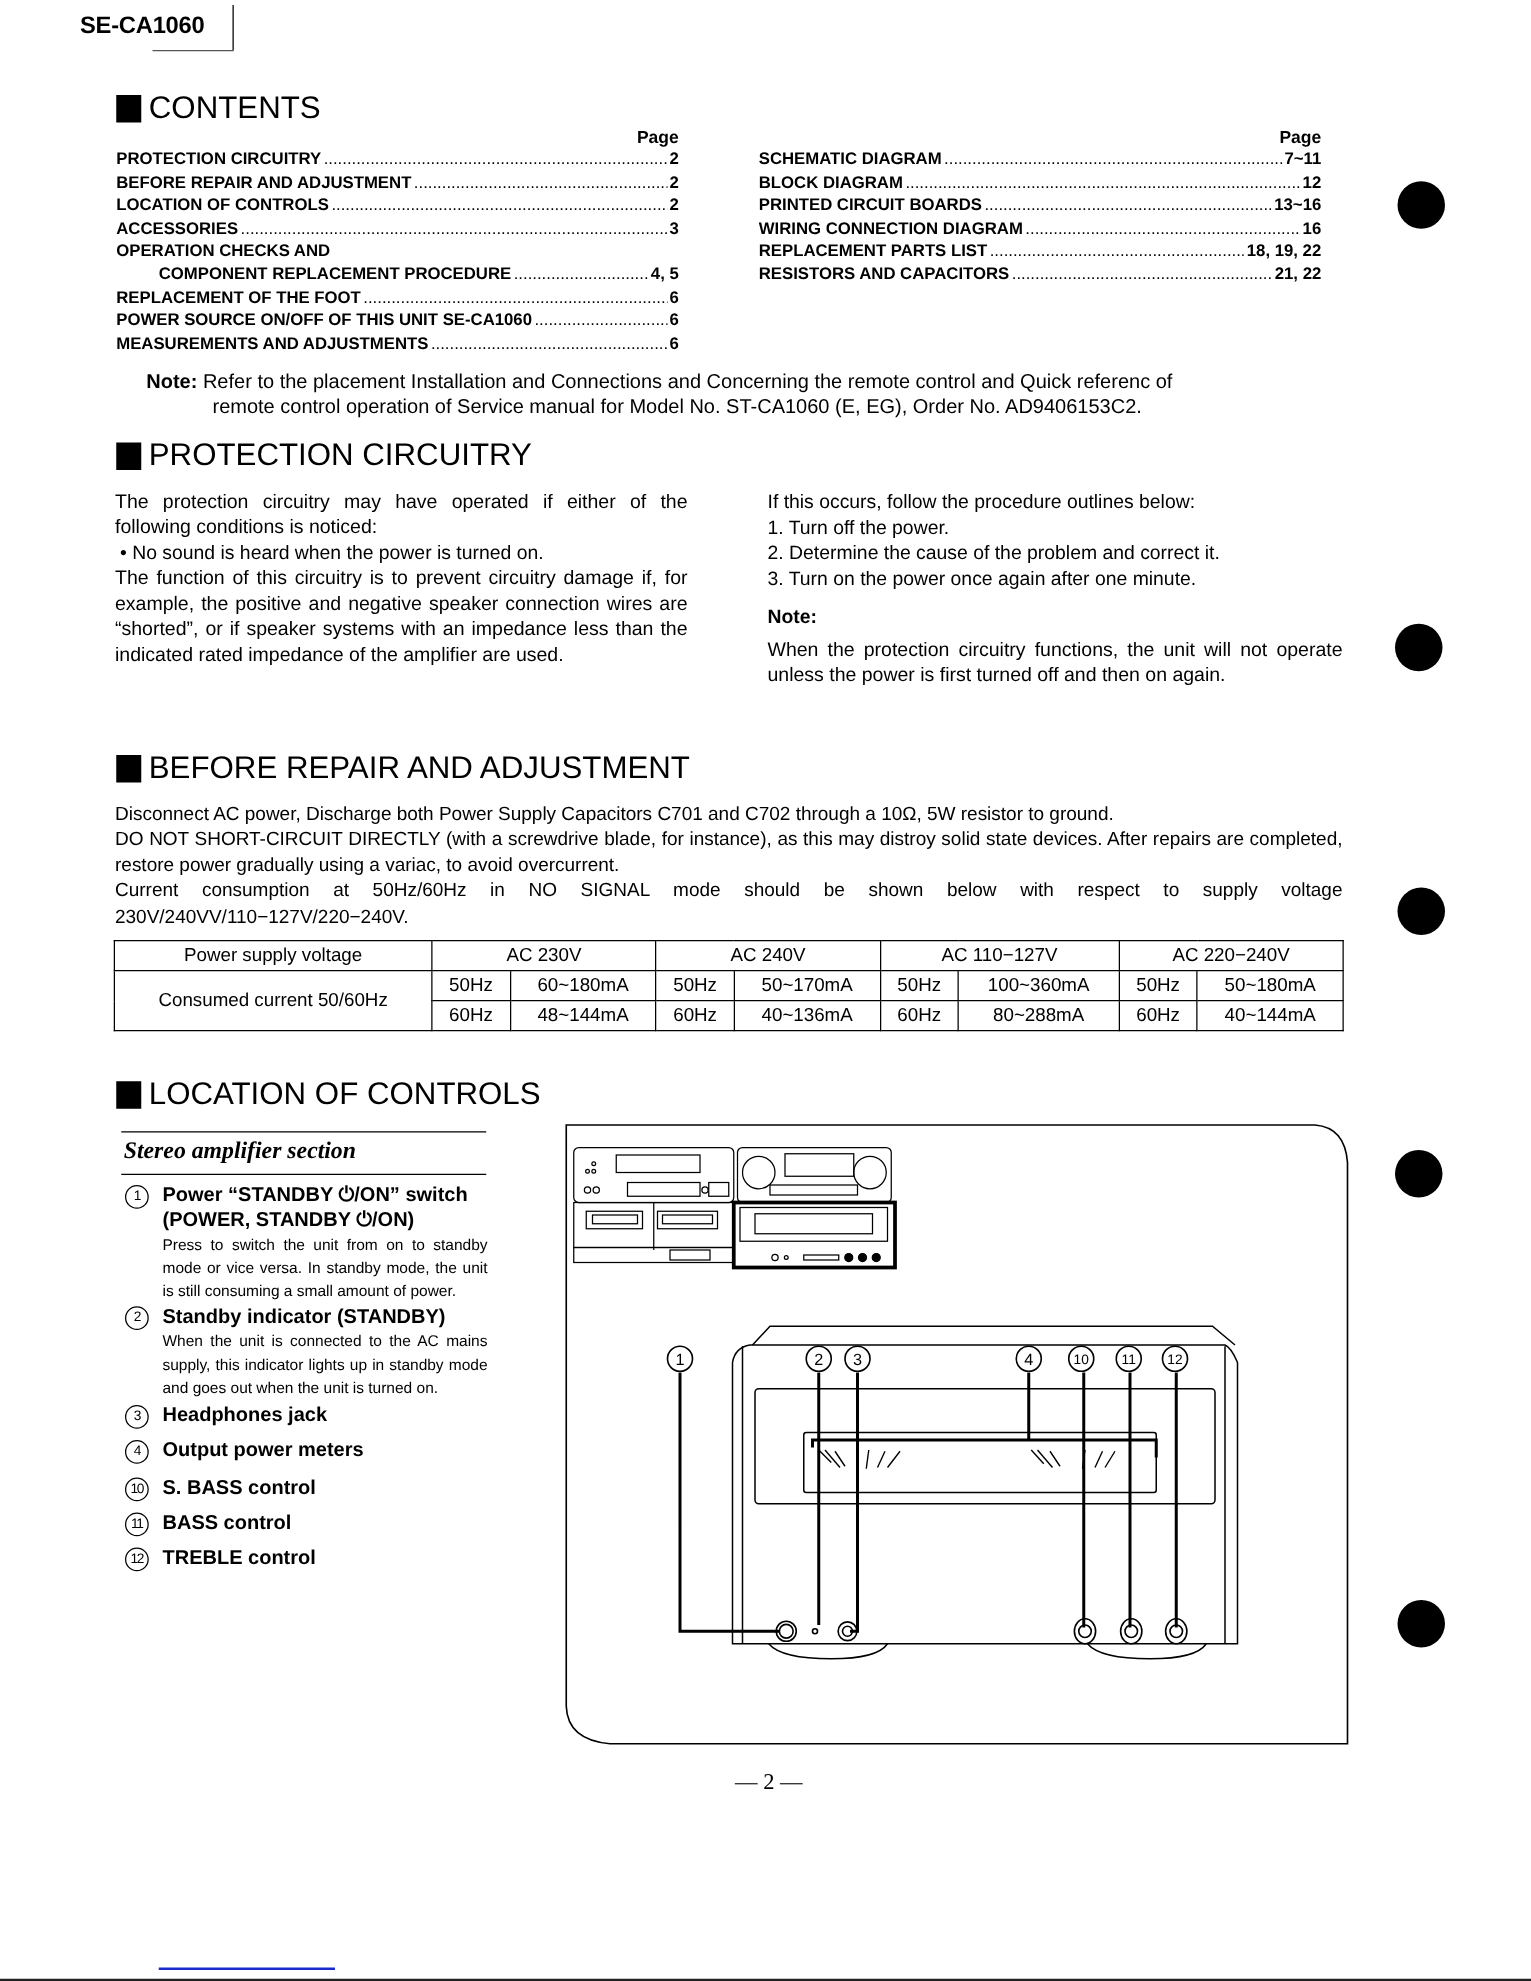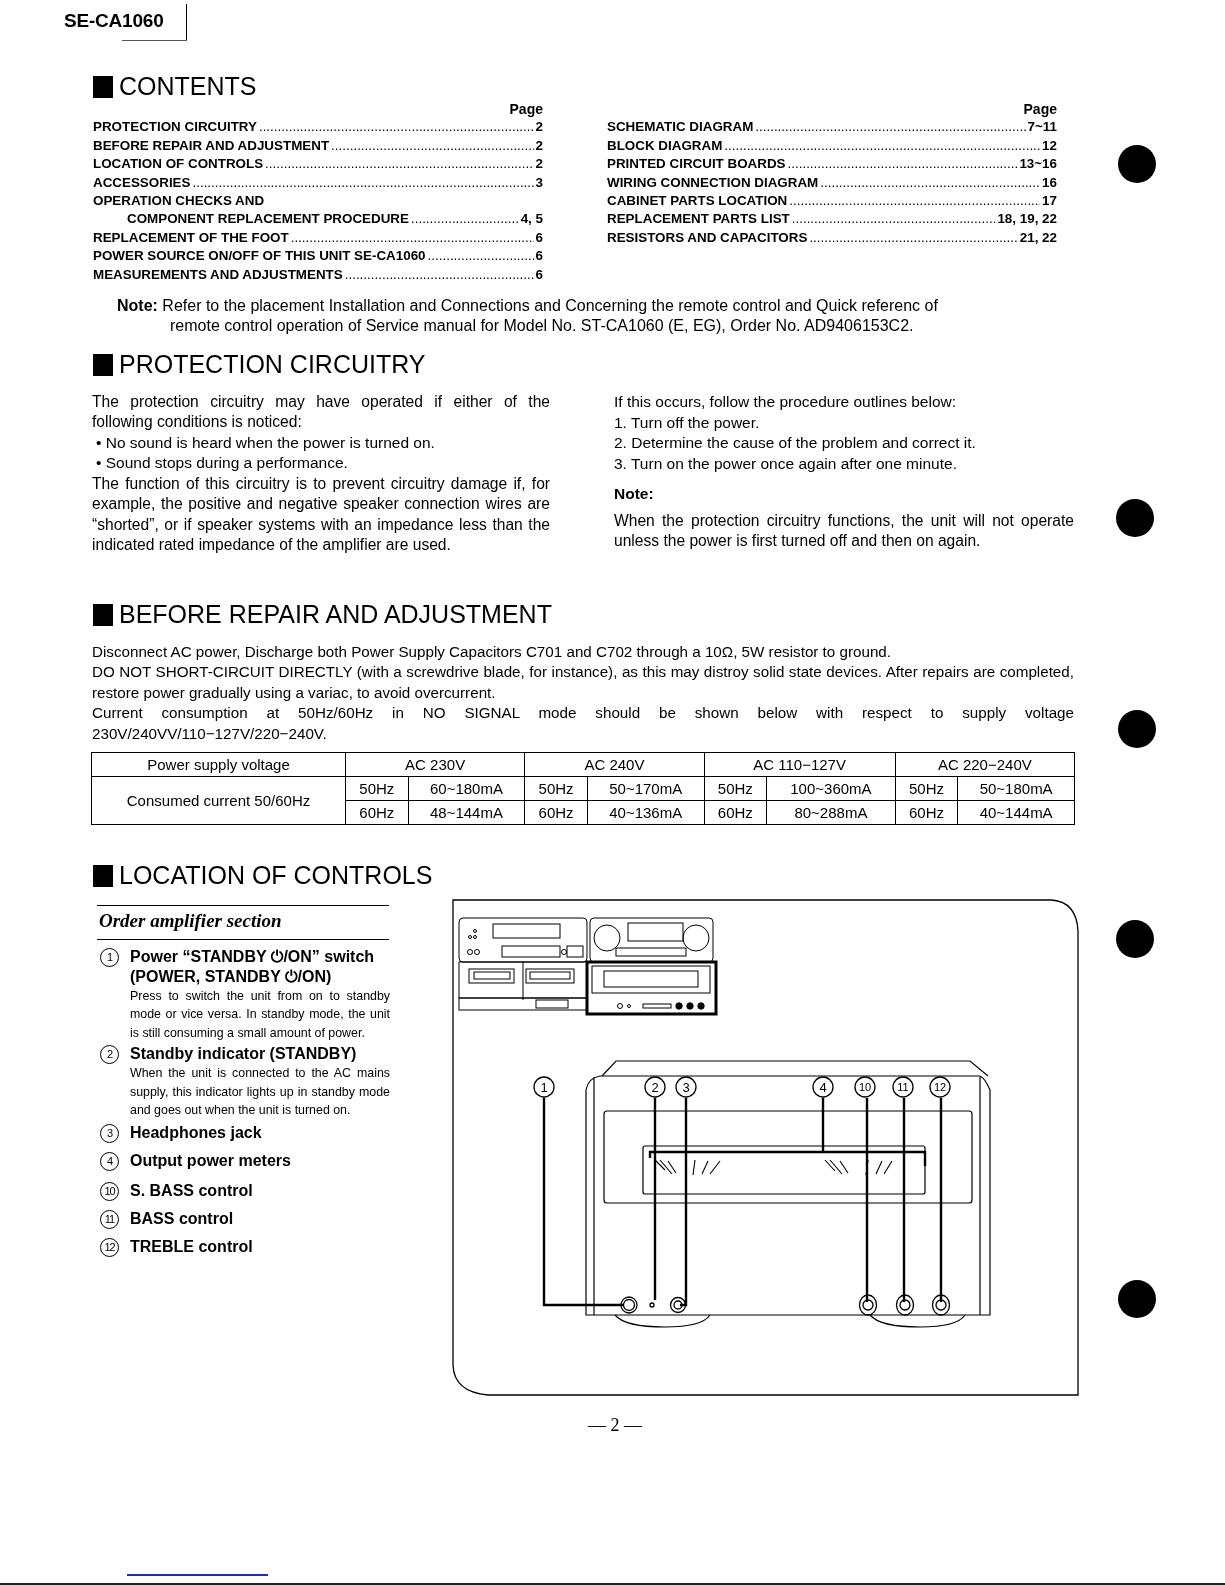--- a/index.html
+++ b/index.html
@@ -124,11 +124,6 @@
       <span class="pg">16</span>
     </div>
   <div class="toc-row">
-      <span class="lbl">CABINET PARTS LOCATION</span>
-      <span class="dots"></span>
-      <span class="pg">17</span>
-    </div>
-  <div class="toc-row">
       <span class="lbl">REPLACEMENT PARTS LIST</span>
       <span class="dots"></span>
       <span class="pg">18, 19, 22</span>

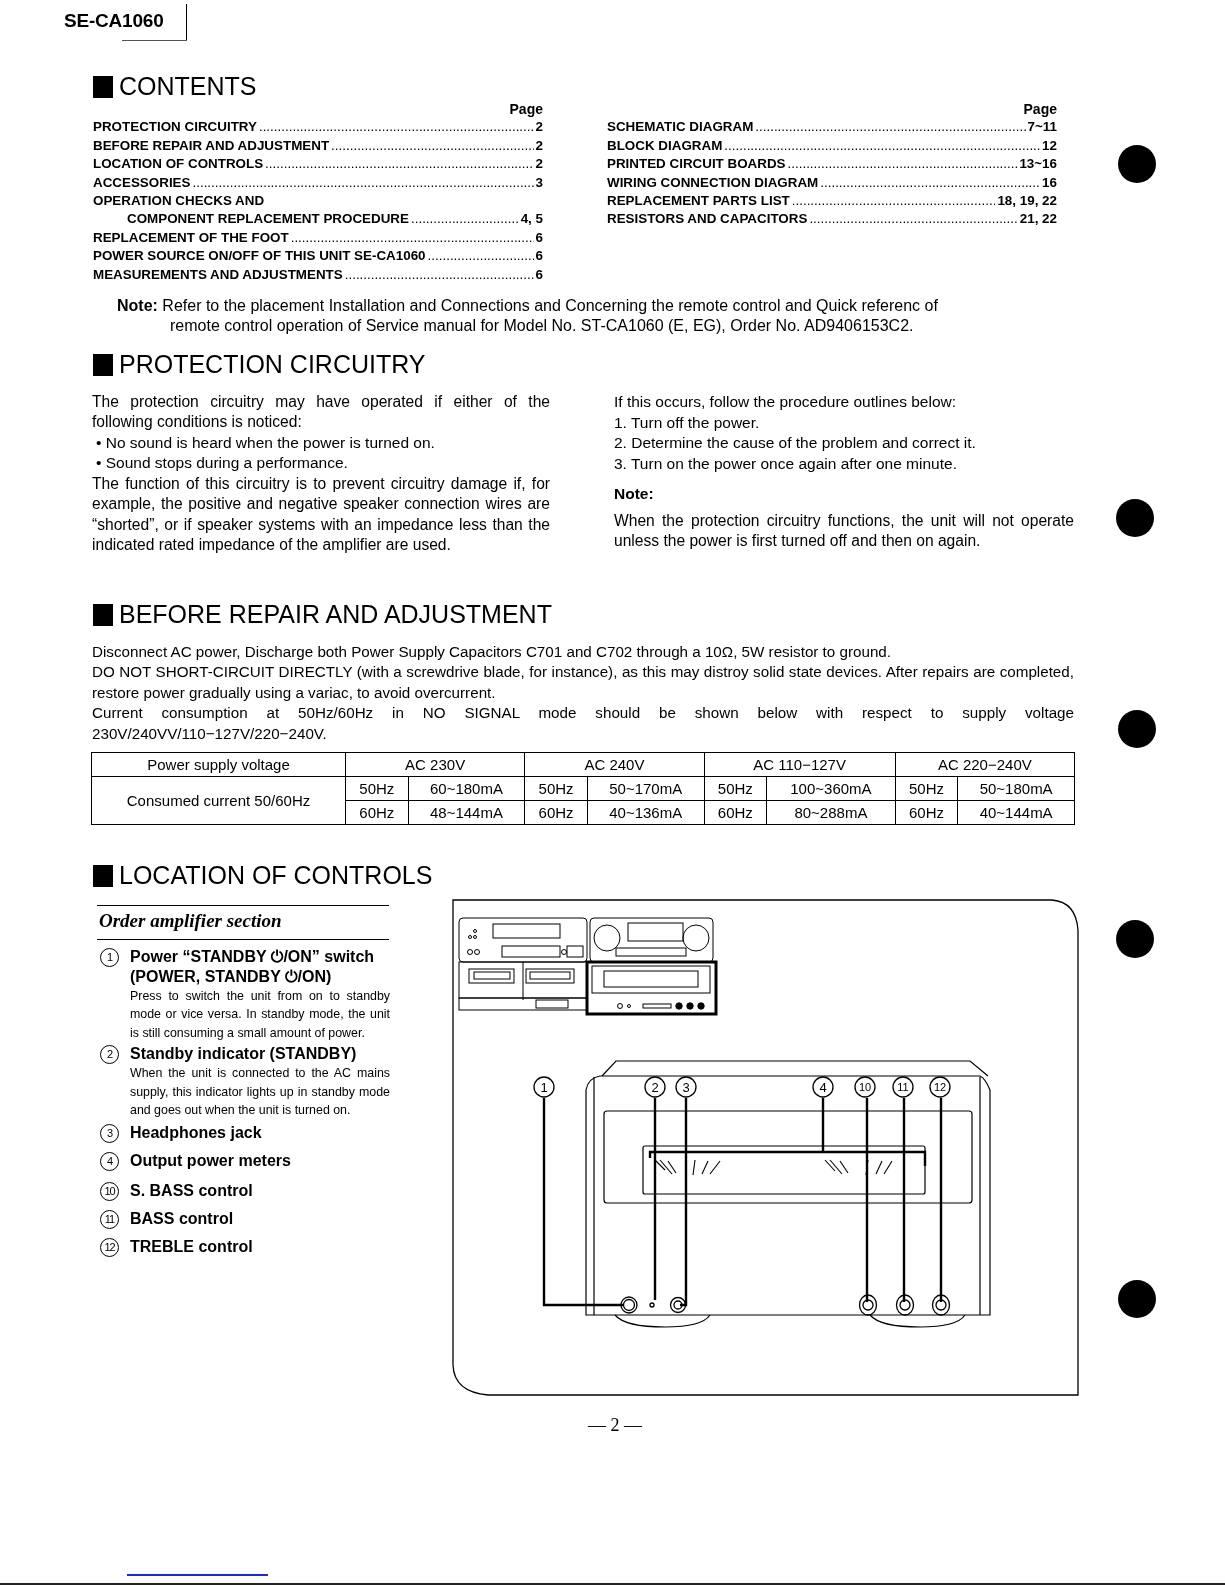--- a/index.html
+++ b/index.html
@@ -148,7 +148,6 @@
 <div class="abs cond" style="left:92px;top:392px;width:458px;">
   <p class="para">The protection circuitry may have operated if either of the following conditions is noticed:</p>
   <p style="padding-left:4px;">• No sound is heard when the power is turned on.</p>
-  <p style="padding-left:4px;">• Sound stops during a performance.</p>
   <p class="para">The function of this circuitry is to prevent circuitry damage if, for example, the positive and negative speaker connection wires are “shorted”, or if speaker systems with an impedance less than the indicated rated impedance of the amplifier are used.</p>
 </div>
 

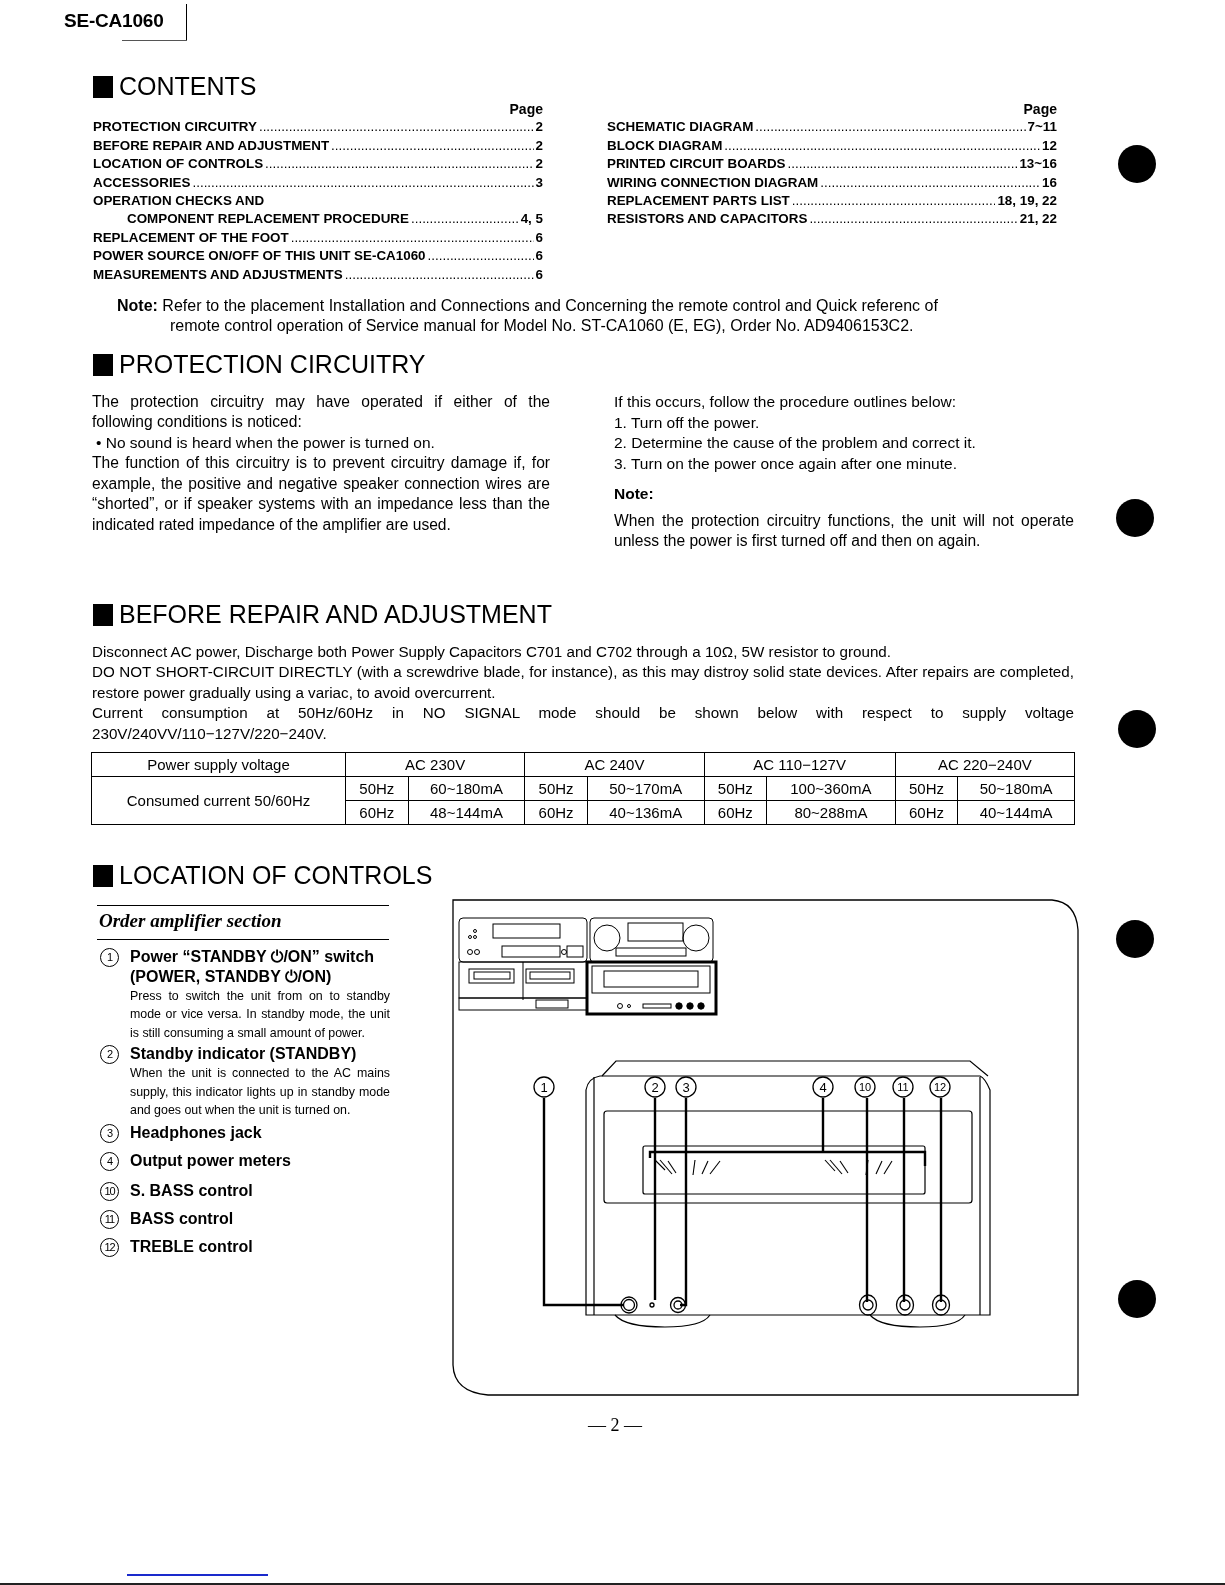--- a/index.html
+++ b/index.html
@@ -210,7 +210,7 @@
 </div>
 
 <div class="abs" style="left:97px;top:905px;width:292px;border-top:1.5px solid #000;"></div>
-<div class="abs sub-title" style="left:99px;top:910px;">Order amplifier section</div>
+<div class="abs sub-title" style="left:99px;top:910px;">Stereo amplifier section</div>
 <div class="abs" style="left:97px;top:939px;width:292px;border-top:1.5px solid #000;"></div>
 
 <div class="abs" style="left:100px;top:947px;width:290px;">

